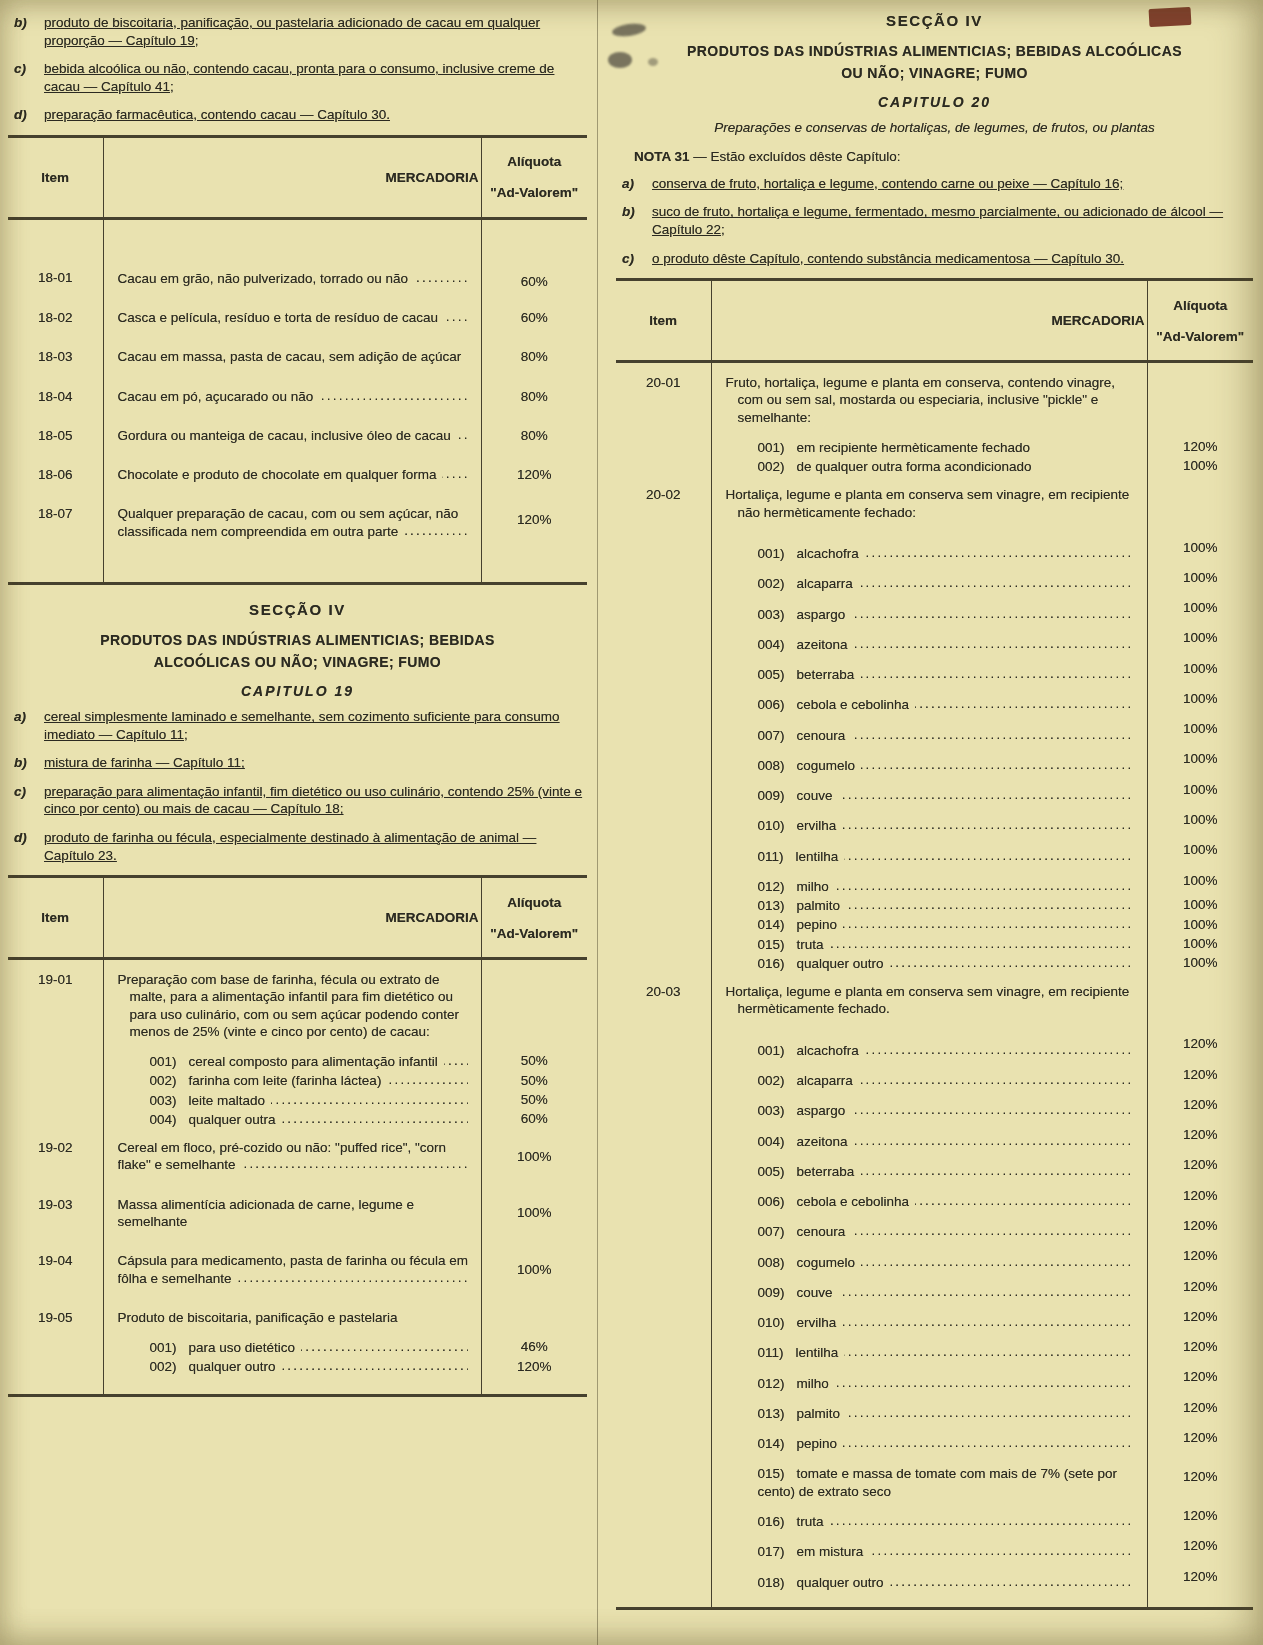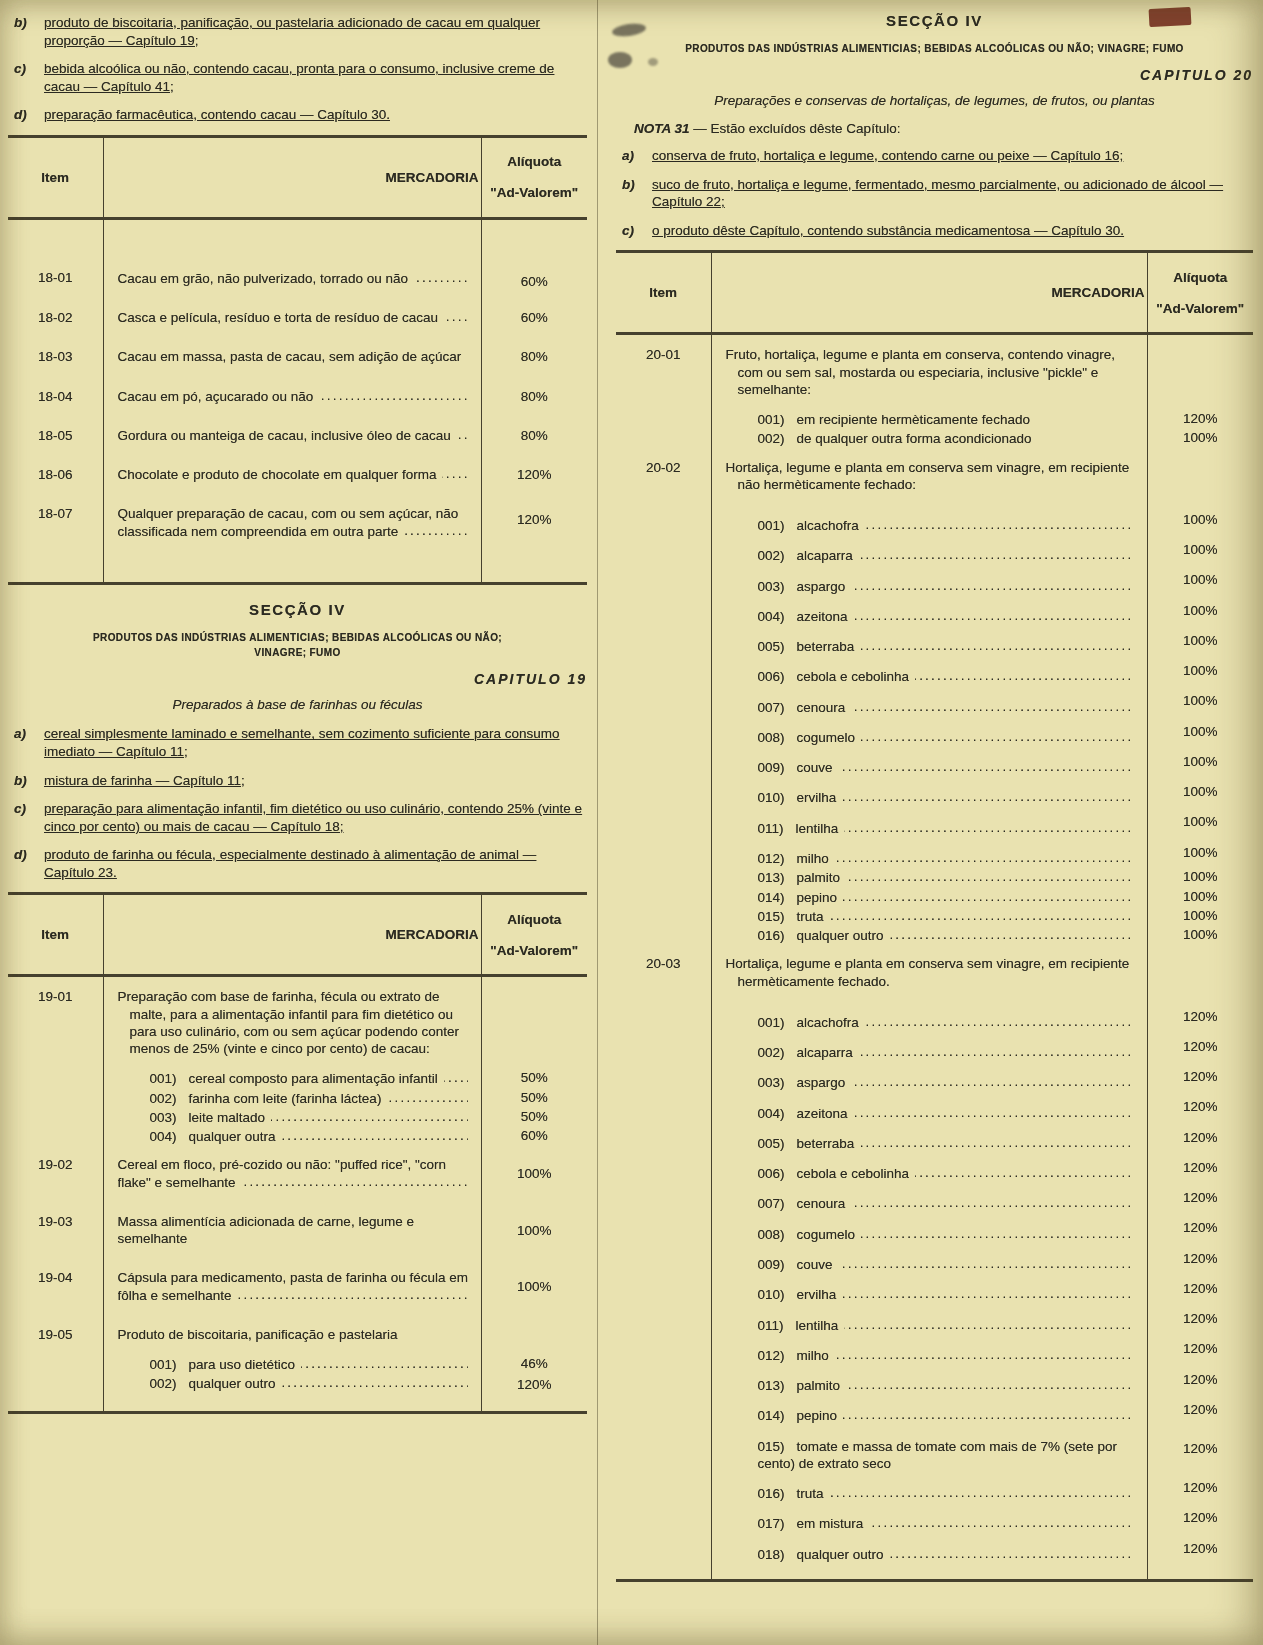--- a/index.html
+++ b/index.html
@@ -46,7 +46,7 @@
   
   .sec-title{text-align:center;font-weight:bold;font-size:15px;letter-spacing:1.6px;margin:16px 0 12px;}
   .col-right .sec-title{margin-top:2px;}
-  .sec-sub{text-align:center;font-size:10px;font-weight:bold;letter-spacing:.4px;line-height:1.55;
+  .sec-sub{text-align:center;font-size:14px;font-weight:bold;letter-spacing:.4px;line-height:1.55;
     padding:0 64px;margin-bottom:10px;}
   .chap{text-align:right;font-style:italic;font-weight:bold;font-size:14px;letter-spacing:2px;margin:10px 0 9px;}
   .chap-sub{text-align:center;font-style:italic;font-size:13.5px;margin:0 0 12px;line-height:1.3;}

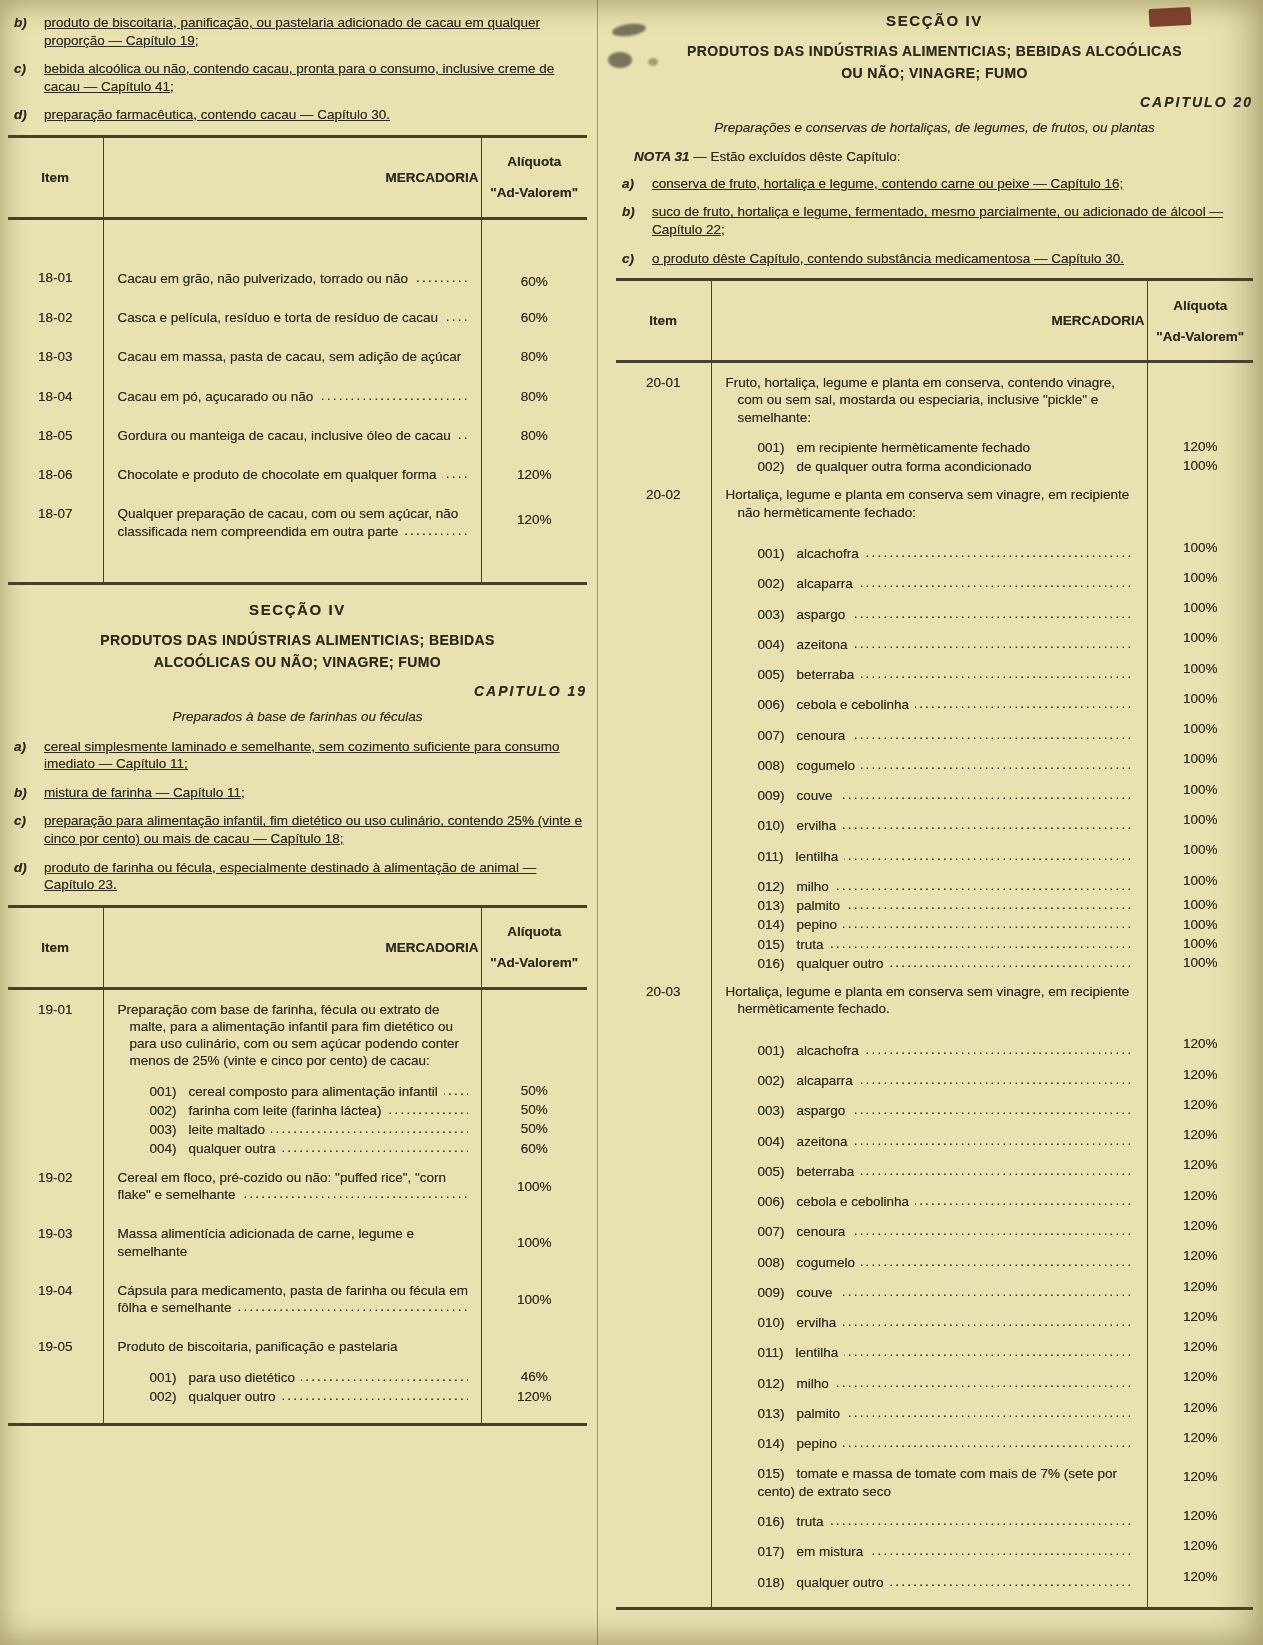--- a/index.html
+++ b/index.html
@@ -48,7 +48,7 @@
   .col-right .sec-title{margin-top:2px;}
   .sec-sub{text-align:center;font-size:14px;font-weight:bold;letter-spacing:.4px;line-height:1.55;
     padding:0 64px;margin-bottom:10px;}
-  .chap{text-align:right;font-style:italic;font-weight:bold;font-size:14px;letter-spacing:2px;margin:10px 0 9px;}
+  .chap{text-align:center;font-style:italic;font-weight:bold;font-size:14px;letter-spacing:2px;margin:10px 0 9px;}
   .chap-sub{text-align:center;font-style:italic;font-size:13.5px;margin:0 0 12px;line-height:1.3;}
   .nota-line{font-size:13.5px;margin:10px 0 11px;padding-left:18px;}
   .nota-label{font-weight:bold;font-style:italic;}

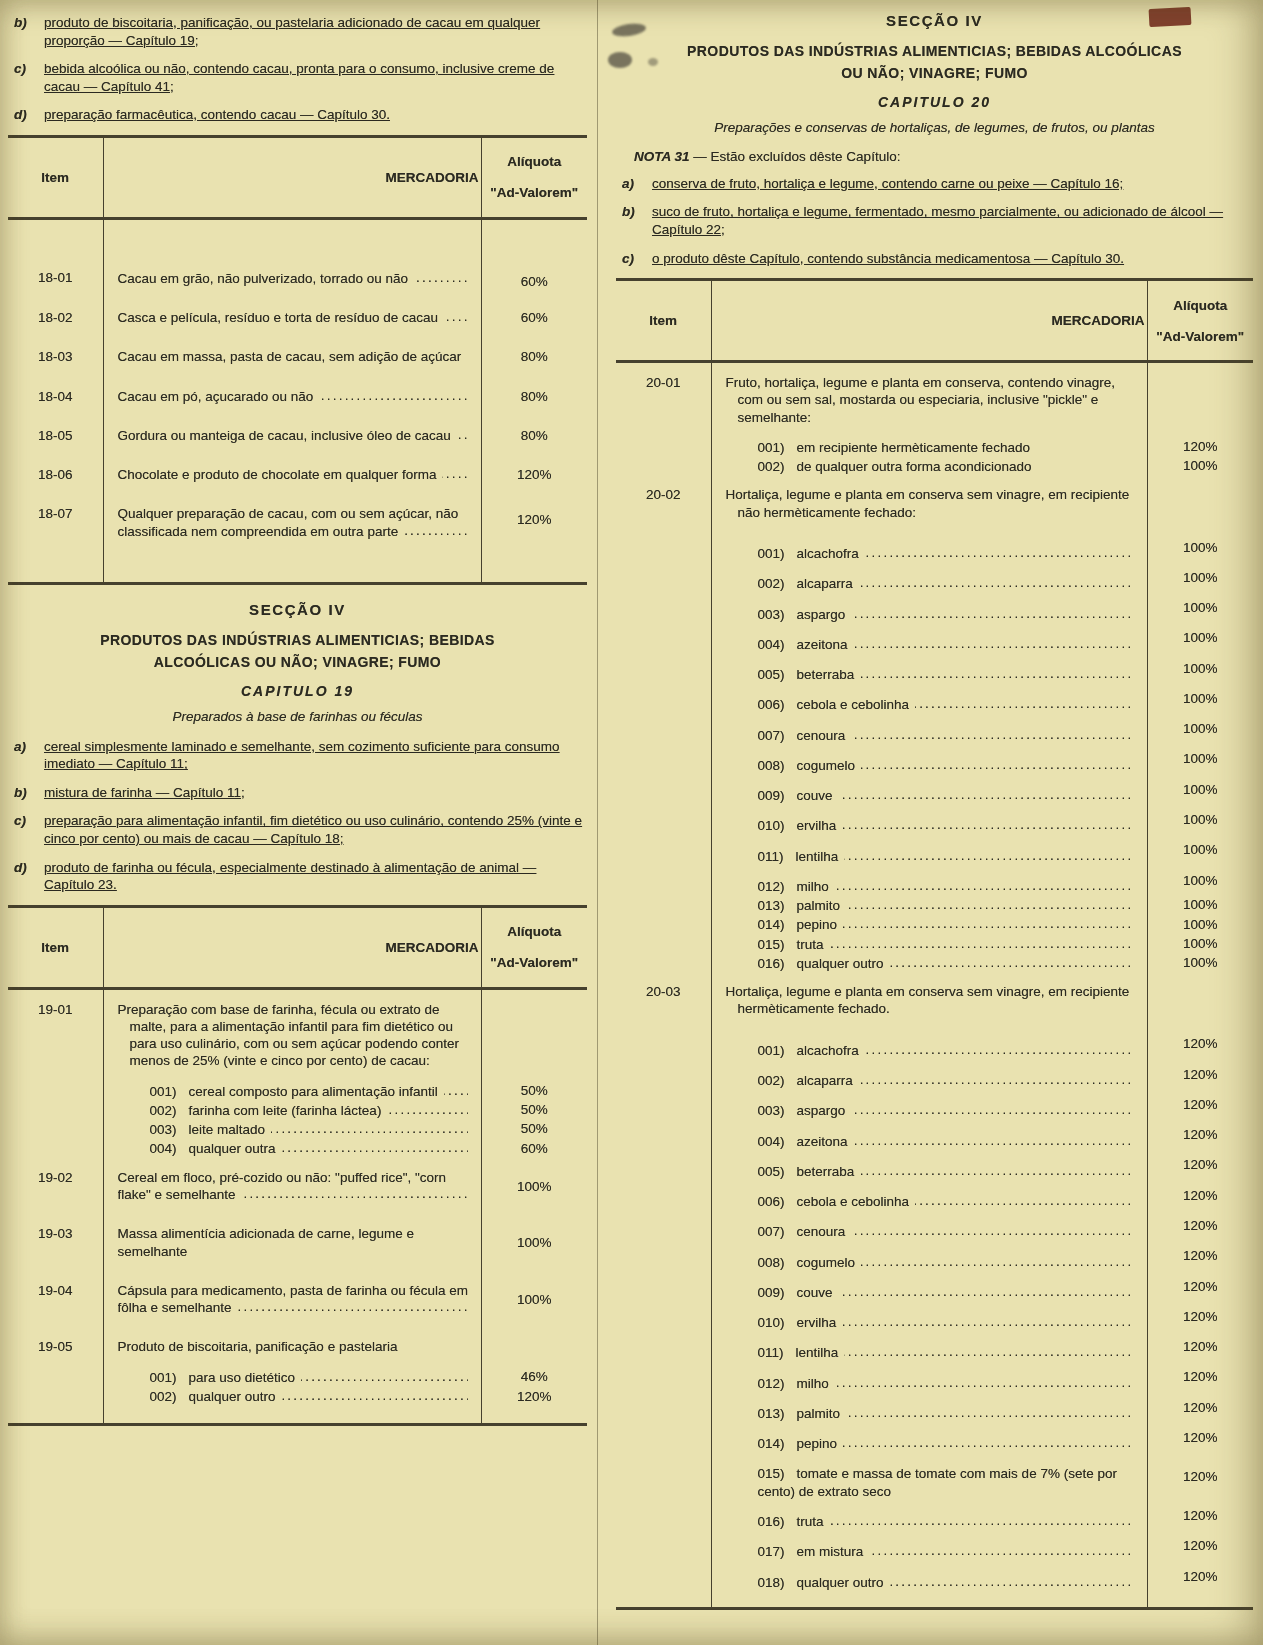--- a/index.html
+++ b/index.html
@@ -51,7 +51,7 @@
   .chap{text-align:center;font-style:italic;font-weight:bold;font-size:14px;letter-spacing:2px;margin:10px 0 9px;}
   .chap-sub{text-align:center;font-style:italic;font-size:13.5px;margin:0 0 12px;line-height:1.3;}
   .nota-line{font-size:13.5px;margin:10px 0 11px;padding-left:18px;}
-  .nota-label{font-weight:bold;font-style:italic;}
+  .nota-label{font-weight:bold;}
 
   
   .table-mount{margin-top:4px;}

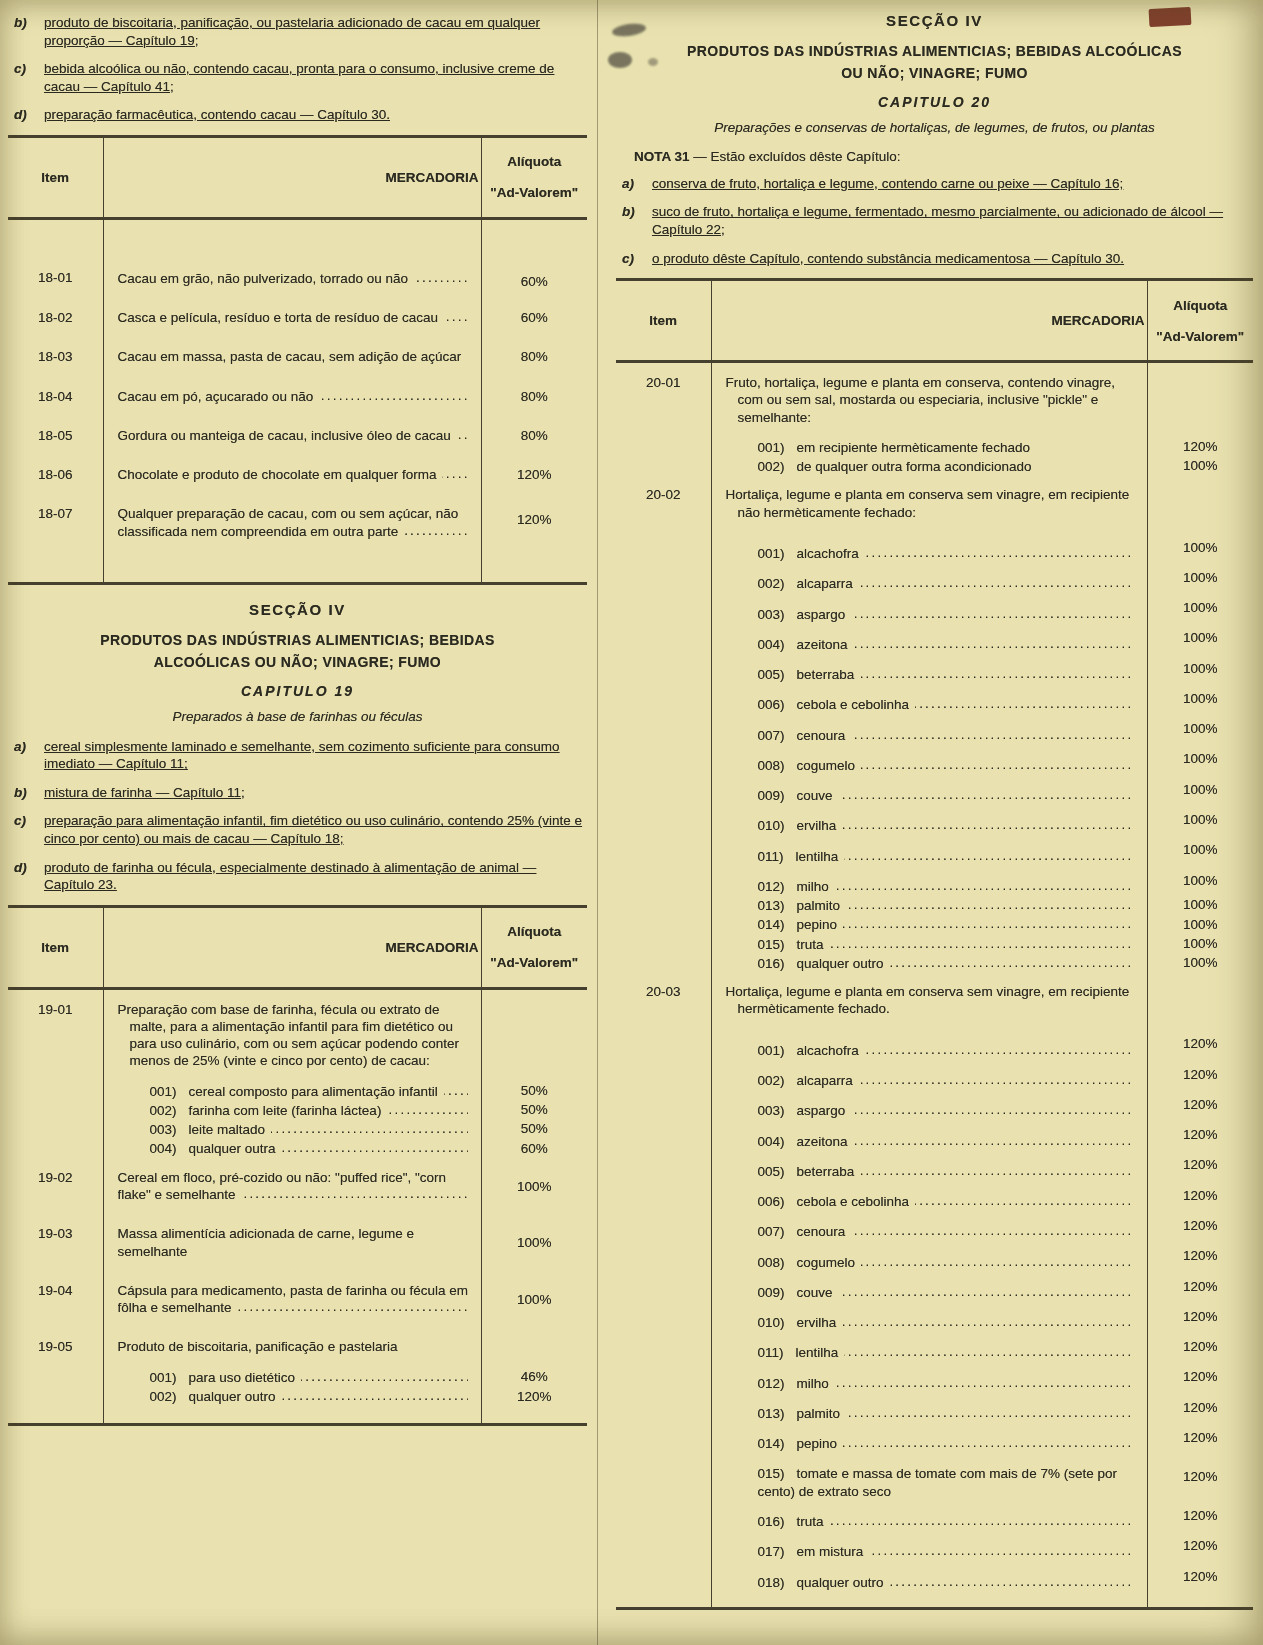--- a/index.html
+++ b/index.html
@@ -179,7 +179,6 @@
       <div class="sec-title">SECÇÃO IV</div>
       <div class="sec-sub">PRODUTOS DAS INDÚSTRIAS ALIMENTICIAS; BEBIDAS ALCOÓLICAS OU NÃO; VINAGRE; FUMO</div>
       <div class="chap">CAPITULO 19</div>
-      <div class="chap-sub">Preparados à base de farinhas ou féculas</div>
       <div id="notes19" class="notes-block">
           <div class="note-item">
             <span class="note-label">a)</span>

